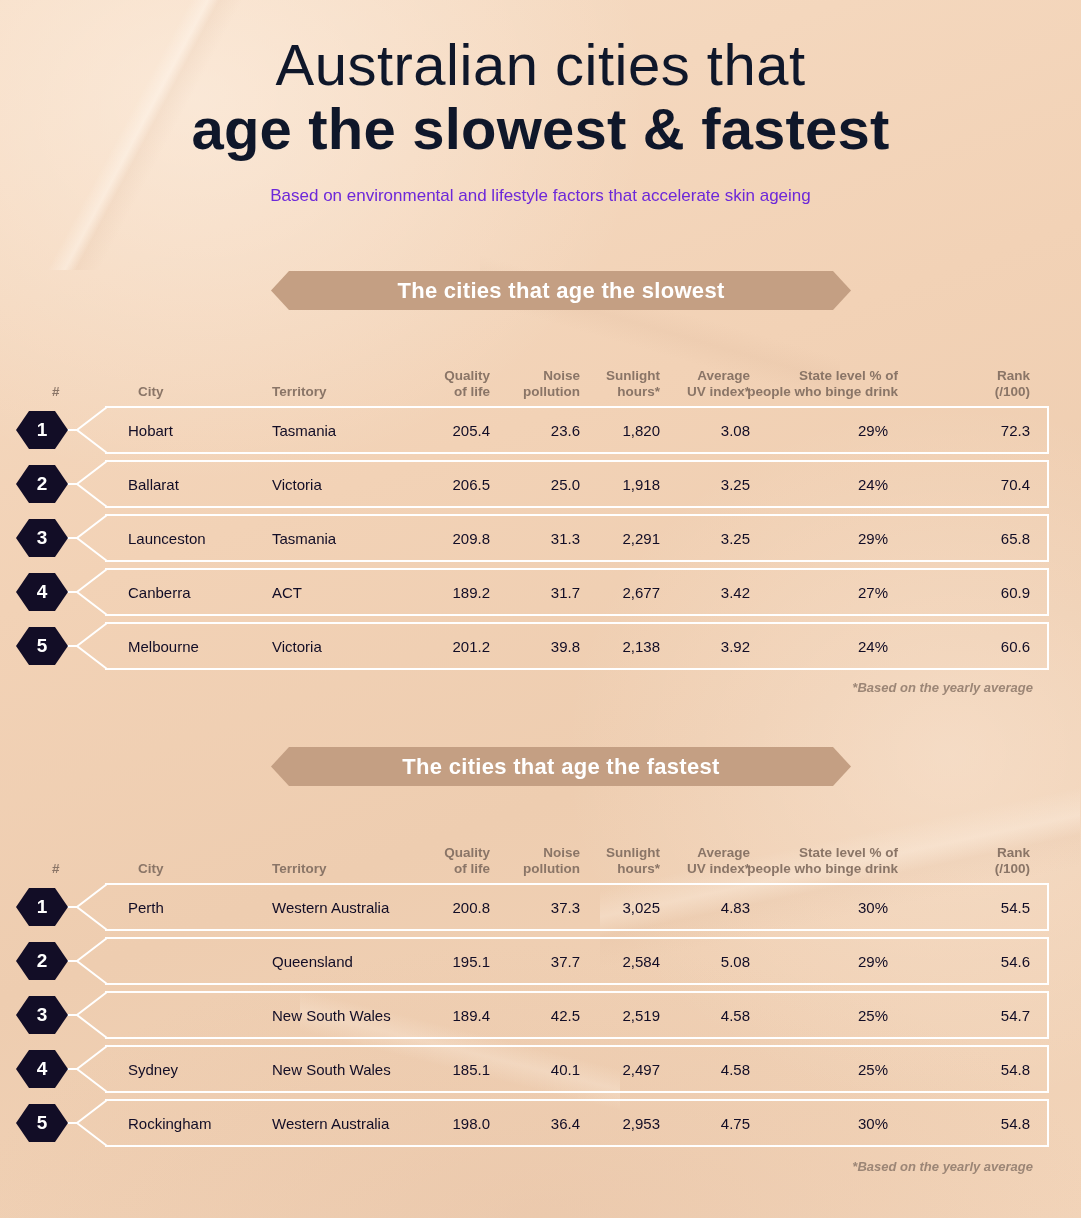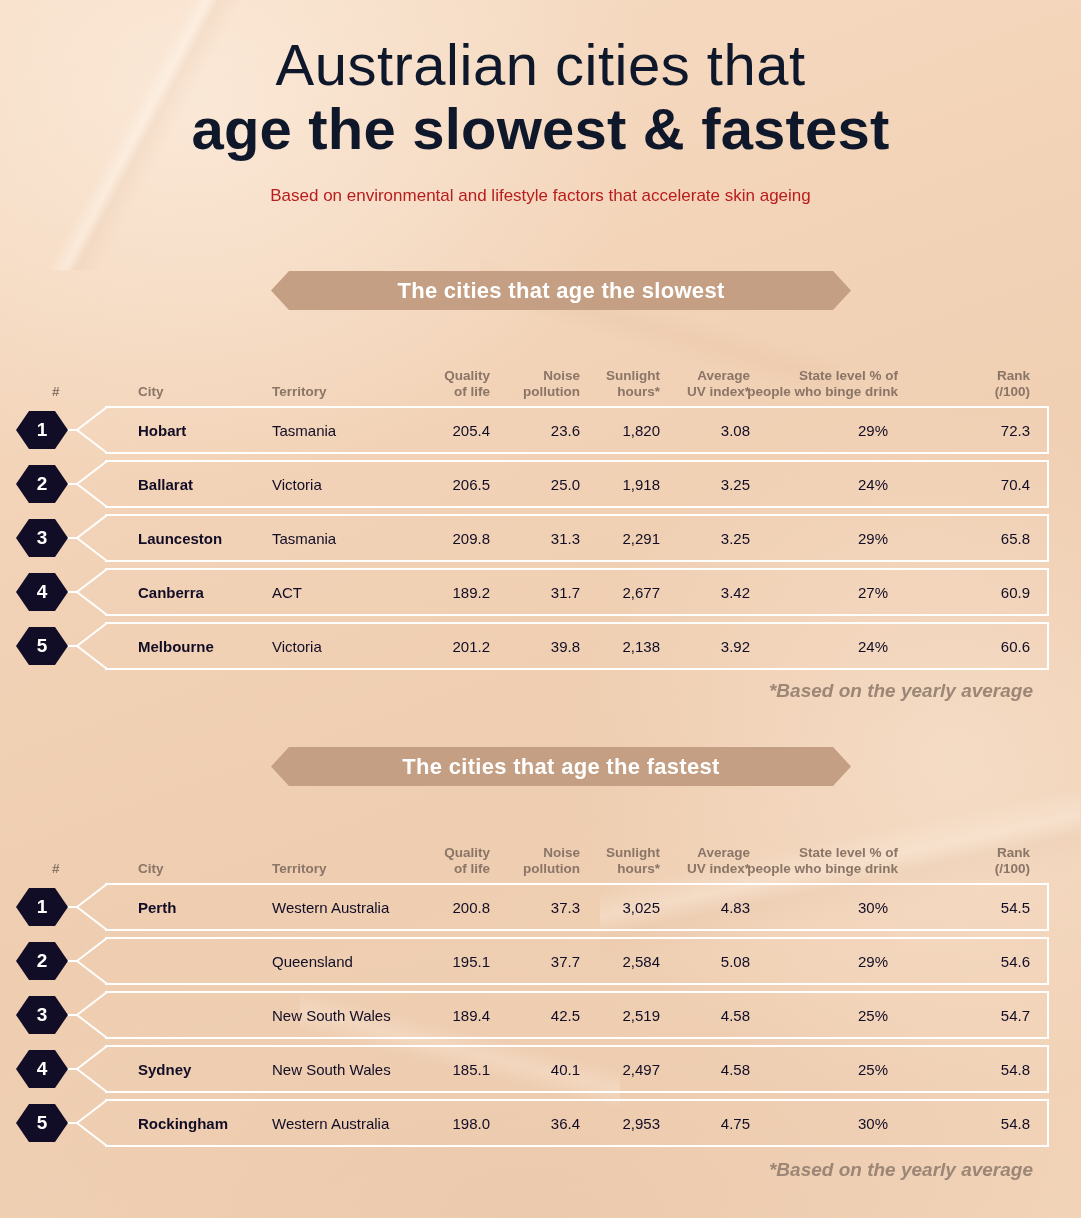--- a/index.html
+++ b/index.html
@@ -33,7 +33,7 @@
   .title .l1{display:block;font-size:58px;font-weight:400;line-height:64px;letter-spacing:.5px;}
   .title .l2{display:block;font-size:58px;font-weight:bold;line-height:64px;letter-spacing:.2px;}
   .subtitle{position:absolute;left:0;right:0;top:186px;text-align:center;
-            font-size:17px;color:#b91c1c;}
+            font-size:17px;color:#6d28d9;}
 
   
   .banner{position:absolute;left:271px;width:580px;height:39px;

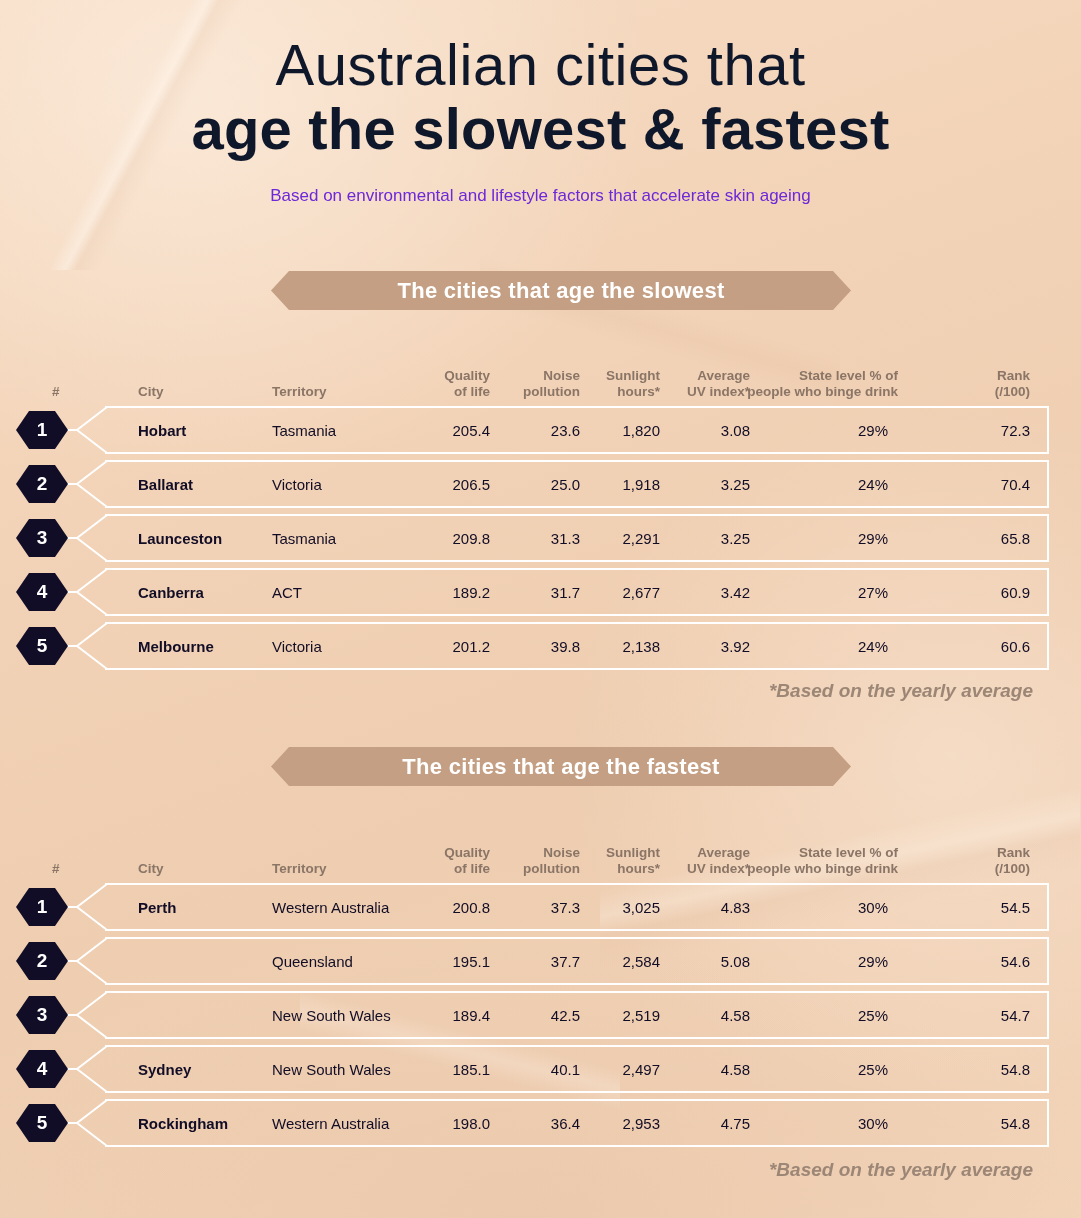--- a/index.html
+++ b/index.html
@@ -72,7 +72,7 @@
   .row .cell{position:absolute;top:0;height:48px;display:flex;align-items:center;
              font-size:15px;color:#120d26;}
   .row .num{justify-content:flex-end;}
-  .city{left:138px;width:140px;font-weight:bold;}
+  .city{left:128px;width:140px;font-weight:normal;}
   .terr{left:272px;width:180px;}
 
   .col-q{left:400px;width:90px;}

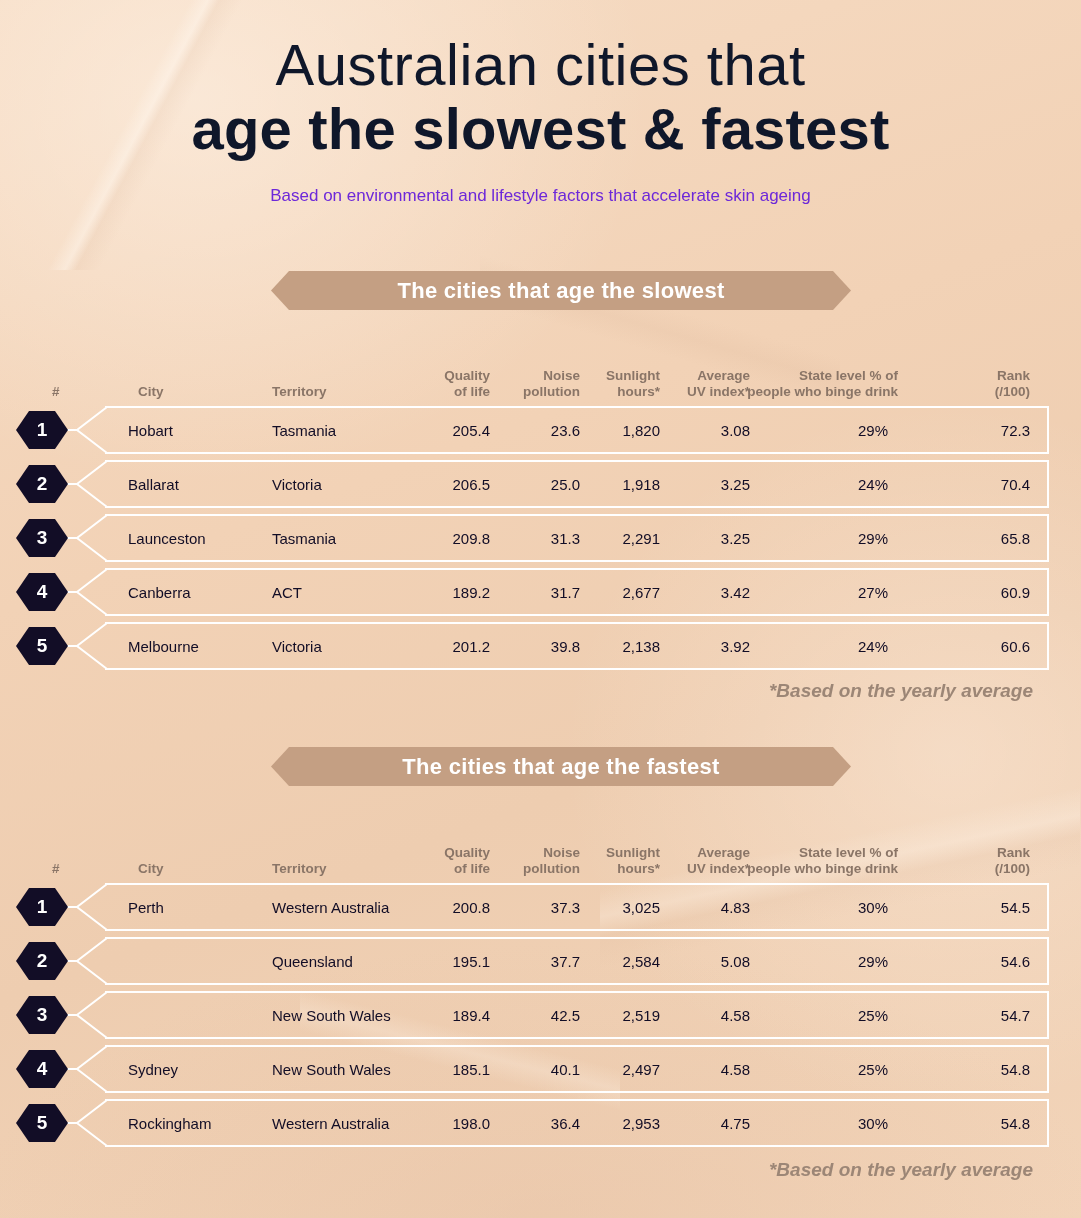--- a/index.html
+++ b/index.html
@@ -89,7 +89,7 @@
   .hdr .c-b{left:740px;width:158px;}
   .hdr .c-r{left:900px;width:130px;}
 
-  .footnote{position:absolute;right:48px;font-size:19px;font-style:italic;
+  .footnote{position:absolute;right:48px;font-size:13px;font-style:italic;
             font-weight:bold;color:#9c8676;}
   .fn1{top:680px;}
   .fn2{top:1159px;}

